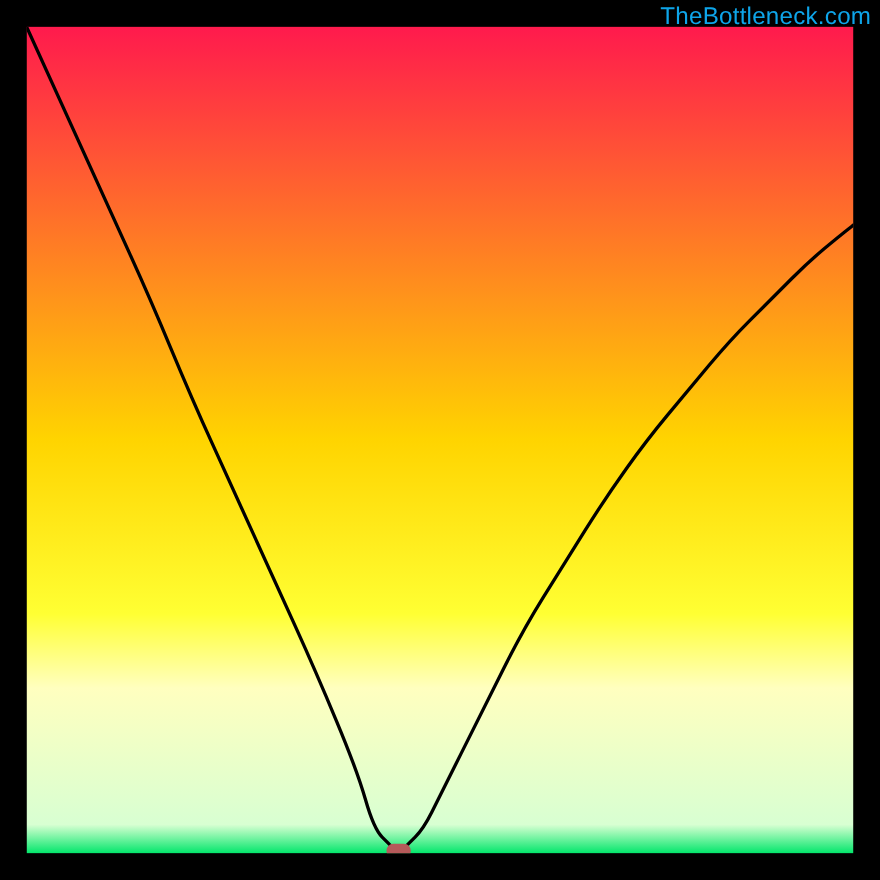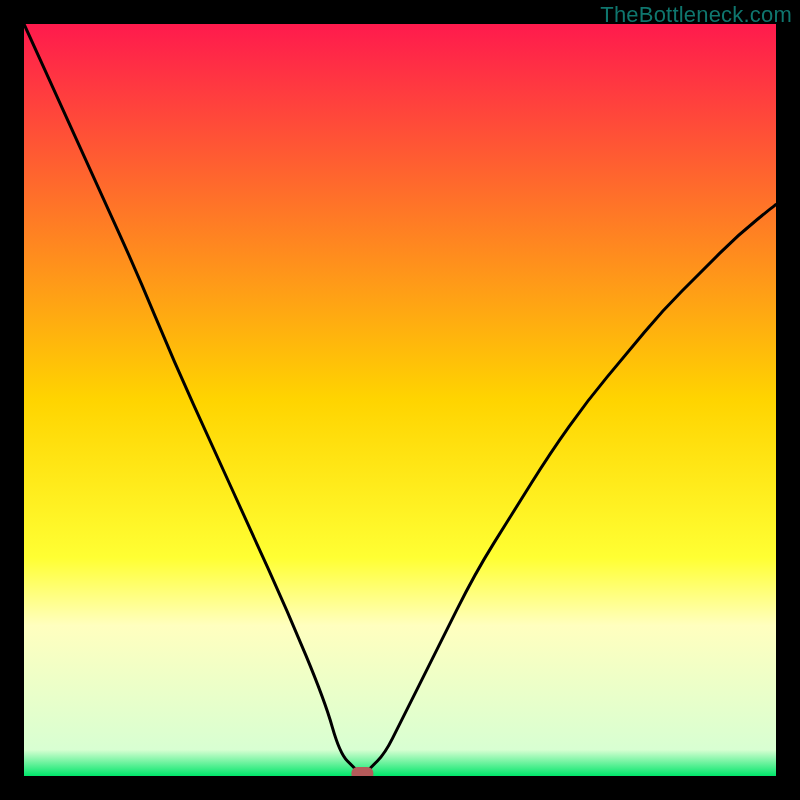--- a/index.html
+++ b/index.html
@@ -28,7 +28,7 @@
     position: absolute;
     top: 2px;
     right: 8px;
-    color: #0f766e;
+    color: #0ea5e9;
     font-size: 22px;
     letter-spacing: 0.2px;
     user-select: none;

